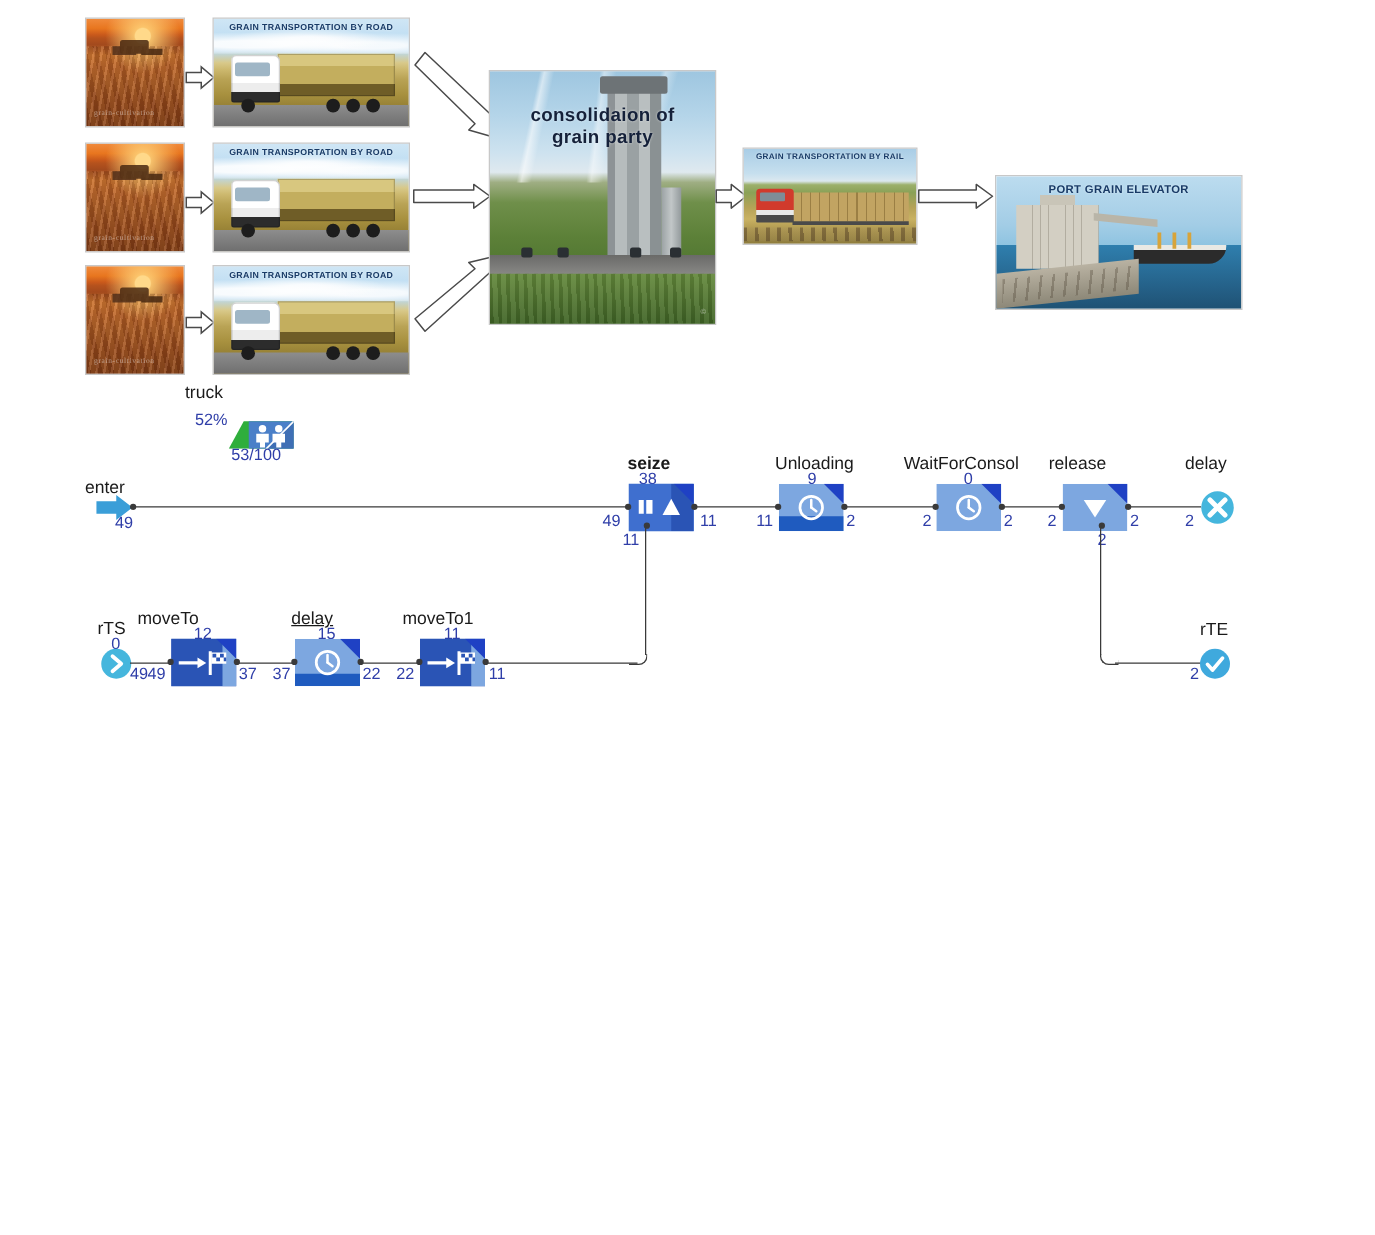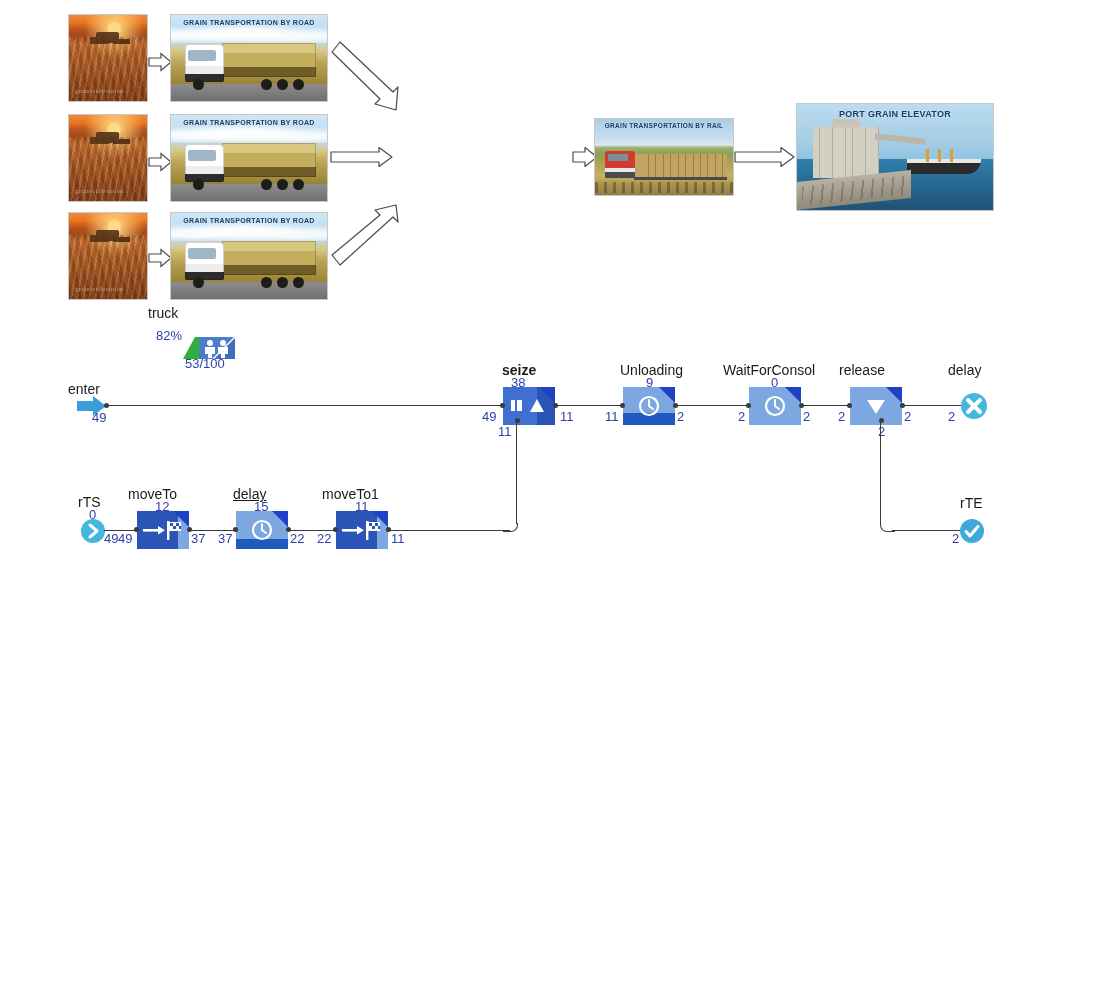--- a/index.html
+++ b/index.html
@@ -383,6 +383,20 @@
     </svg>
   </div>
 
+  <div class="photo ph-silo" style="left:391px; top:56px; width:182px; height:204px;">
+    <div class="streaks"></div>
+    <div class="tower"></div>
+    <div class="tower2"></div>
+    <div class="road"></div>
+    <div class="car" style="left:14%"></div>
+    <div class="car" style="left:30%"></div>
+    <div class="car" style="left:62%"></div>
+    <div class="car" style="left:80%"></div>
+    <div class="grass"></div>
+    <div class="caption dark" style="top:27px; font-size:15px;">consolidaion of</div>
+    <div class="caption dark" style="top:44px; font-size:15px;">grain party</div>
+    <div class="wm">©</div>
+  </div>
 
   <div class="barrow" style="left:572px; top:146px;">
     <svg width="26" height="22" viewBox="0 0 26 22">

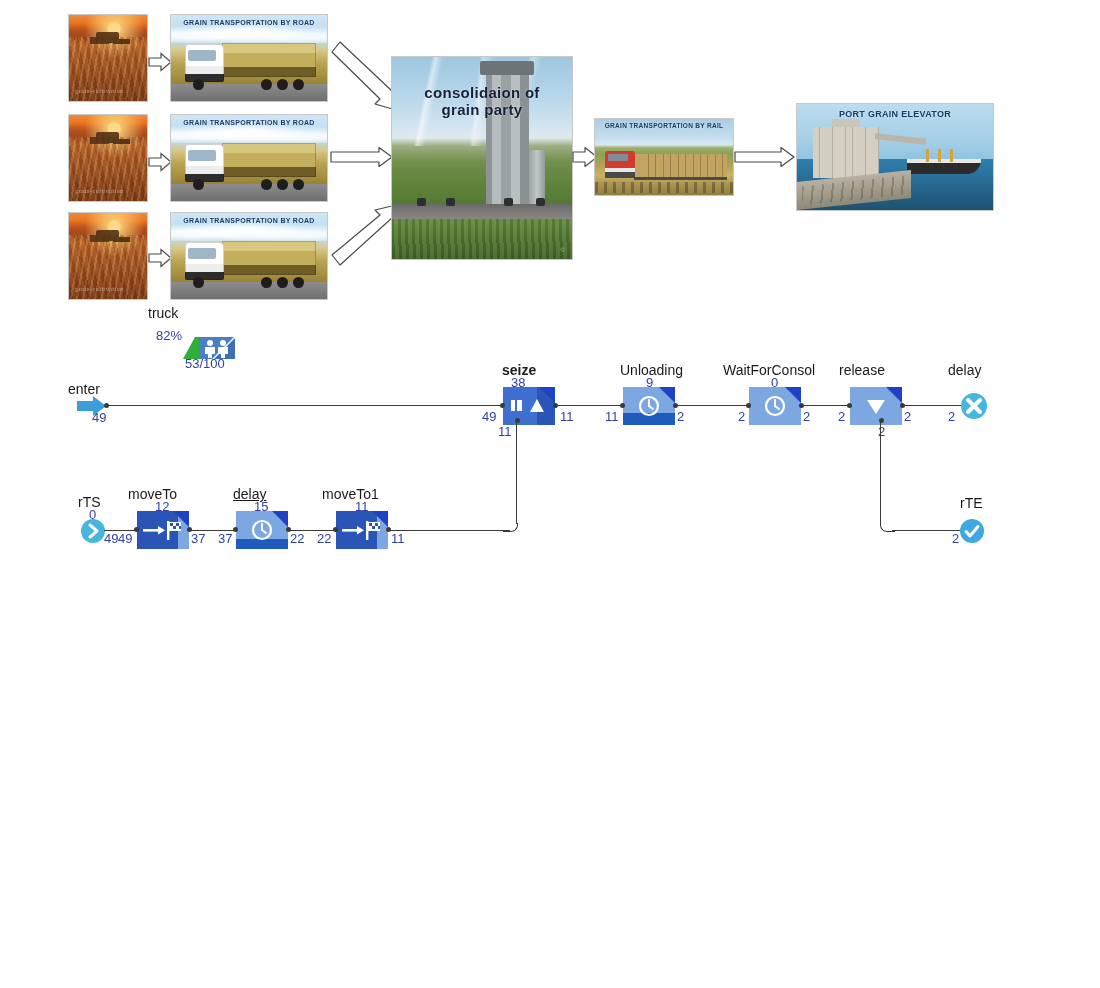--- a/index.html
+++ b/index.html
@@ -184,6 +184,7 @@
     background: linear-gradient(to bottom,
       #bcdcef 0%, #a9d1e8 30%, #7fbedf 44%,
       #3f87b5 52%, #2e6e9c 70%, #2a6characters 70%, #265f88 100%);
+    margin-top: 37px;
   }
   .ph-port .sky{
     position:absolute; left:0; right:0; top:0; height:52%;

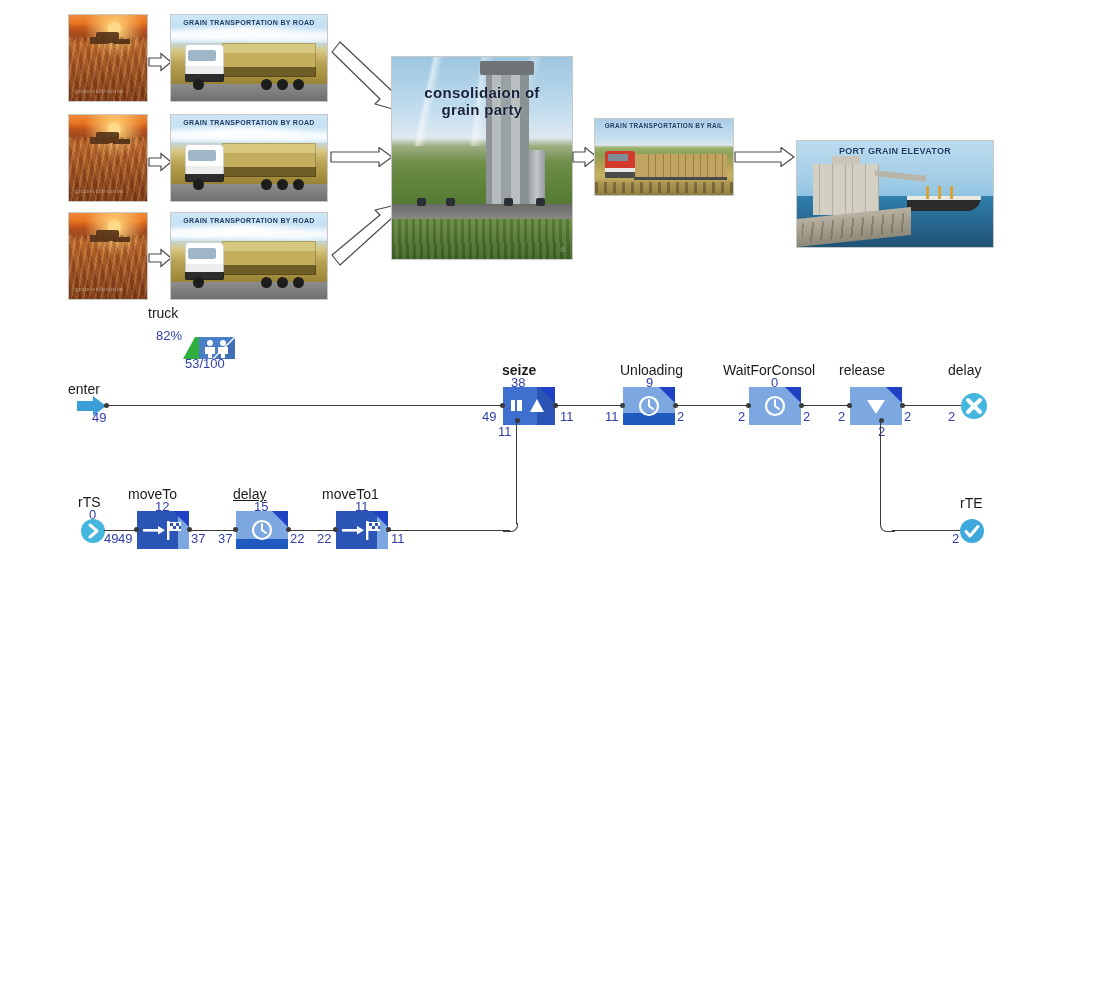--- a/index.html
+++ b/index.html
@@ -433,7 +433,7 @@
   </div>
 
   <div class="fc-label" style="left:148px; top:305px;">truck</div>
-  <div class="fc-count" style="left:156px; top:328px;">82%</div>
+  <div class="fc-count" style="left:156px; top:328px;">52%</div>
   <div class="res-icon" style="left:183px; top:333px;">
     <svg width="52" height="26" viewBox="0 0 52 26">
       <polygon points="0,26 12,4 52,4 52,26" fill="#2fae3c"></polygon>

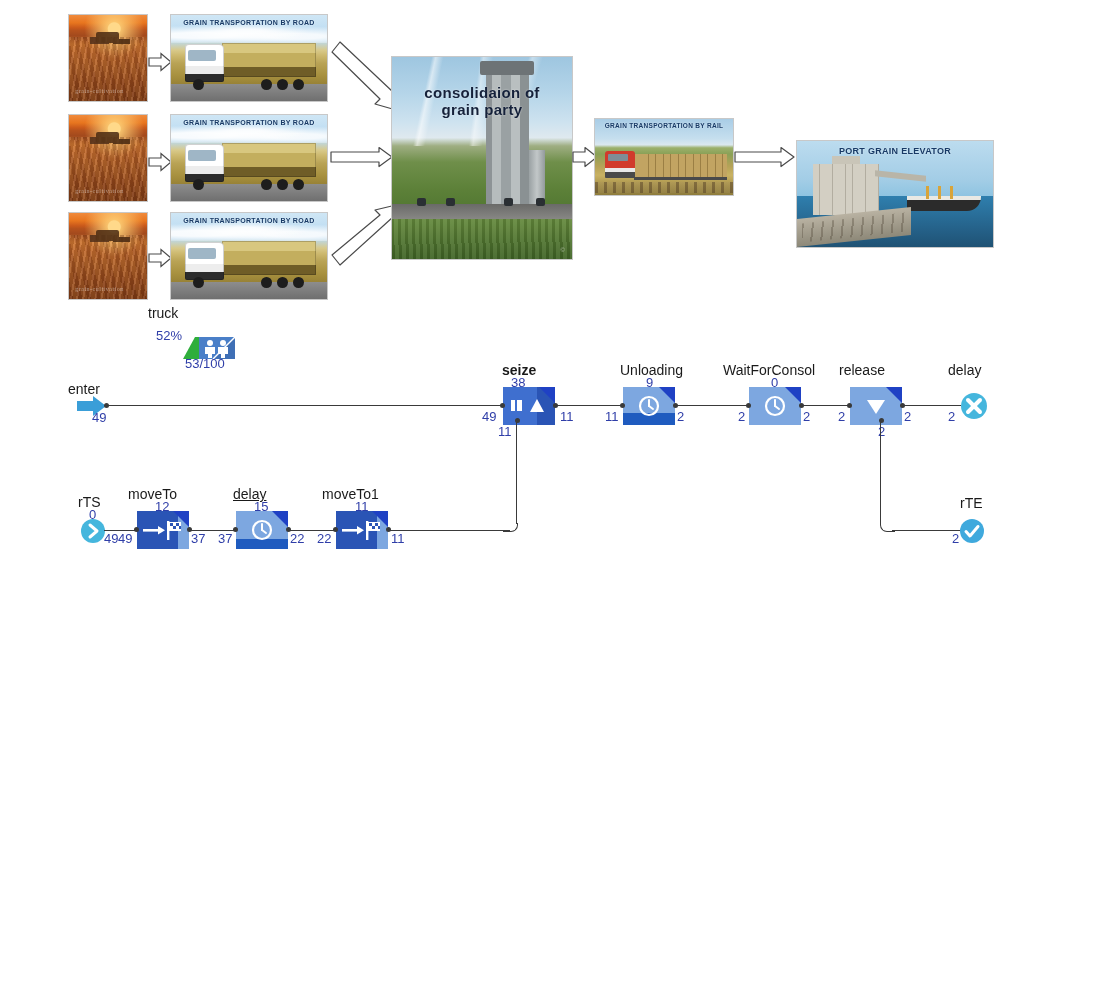--- a/index.html
+++ b/index.html
@@ -582,7 +582,7 @@
 
   <div class="line hline" style="left:104px; top:530px; width:33px;"></div>
 
-  <div class="fc-label" style="left:128px; top:486px;">moveTo</div>
+  <div class="fc-label" style="left:110px; top:486px;">moveTo</div>
   <div class="fc-count" style="left:155px; top:499px;">12</div>
   <div class="fc-block" style="left:137px; top:511px; background:#2a54b5;">
     <div class="fc-ico">

